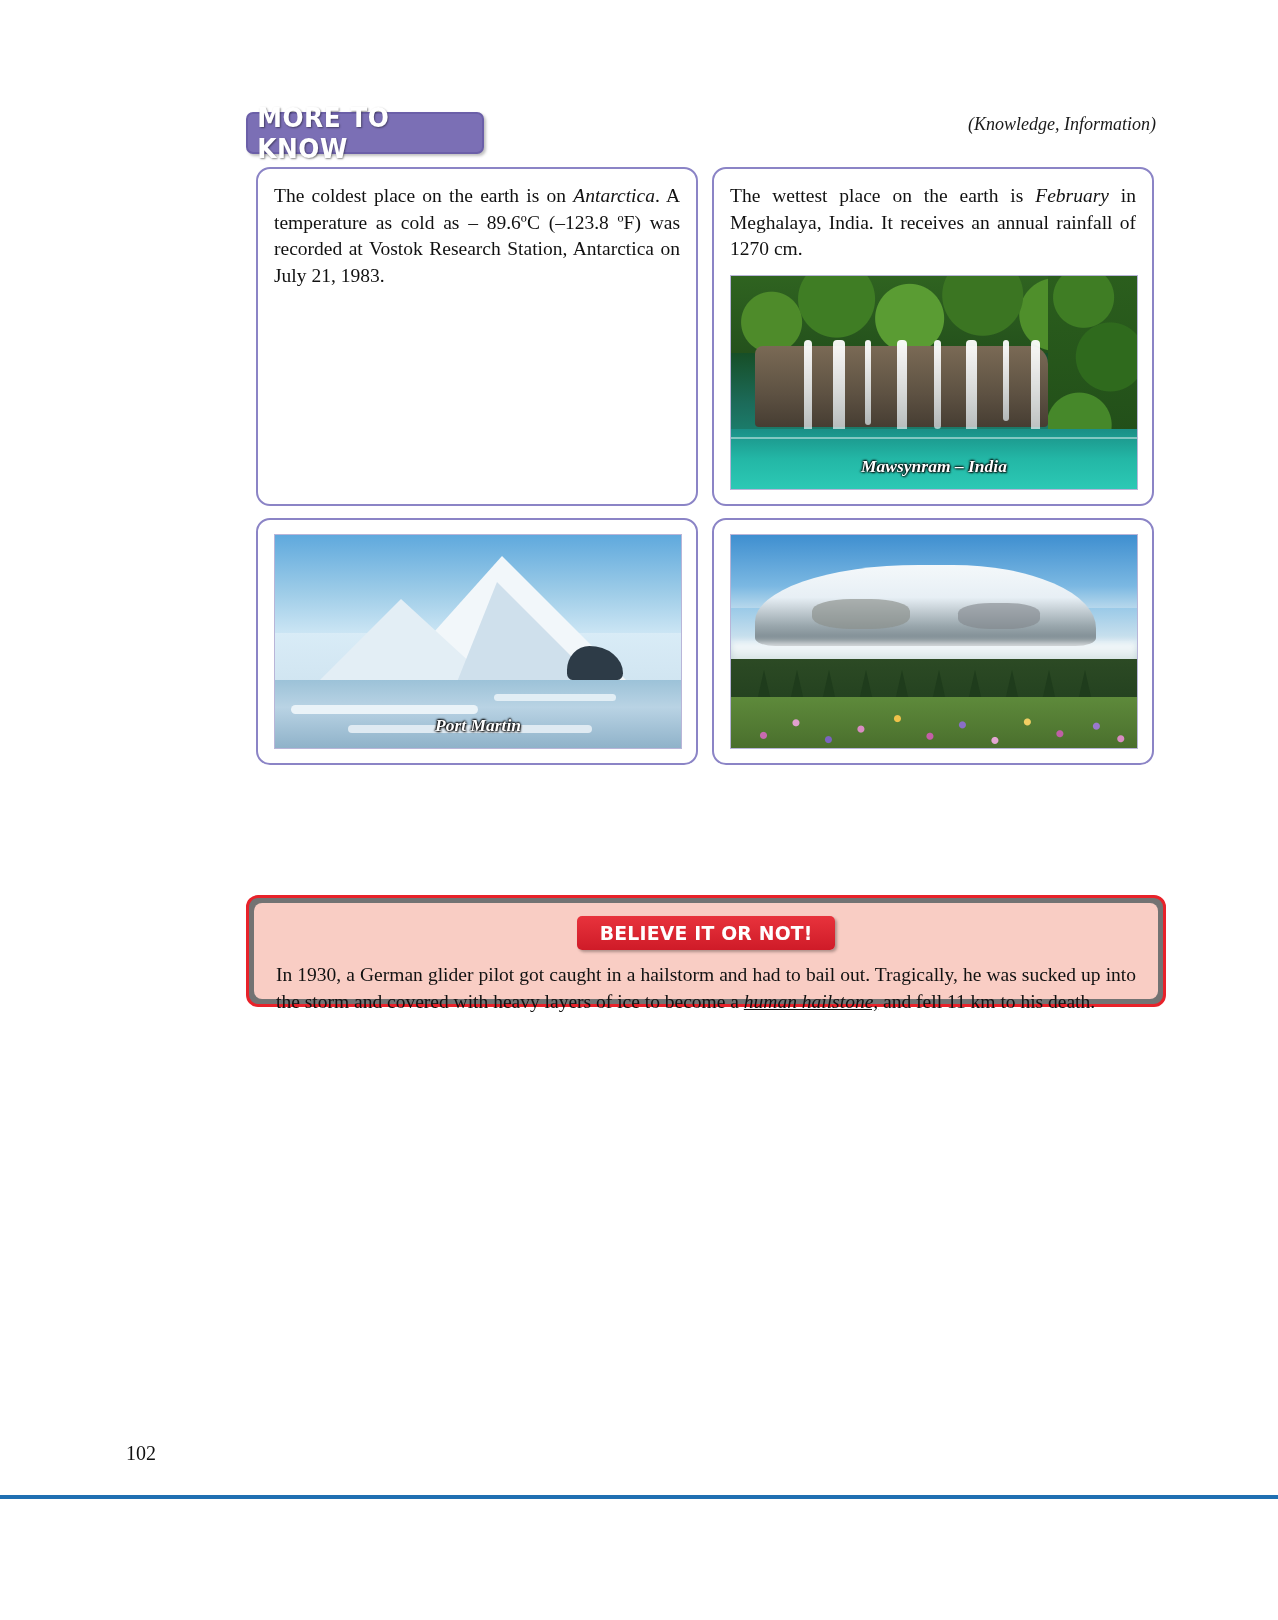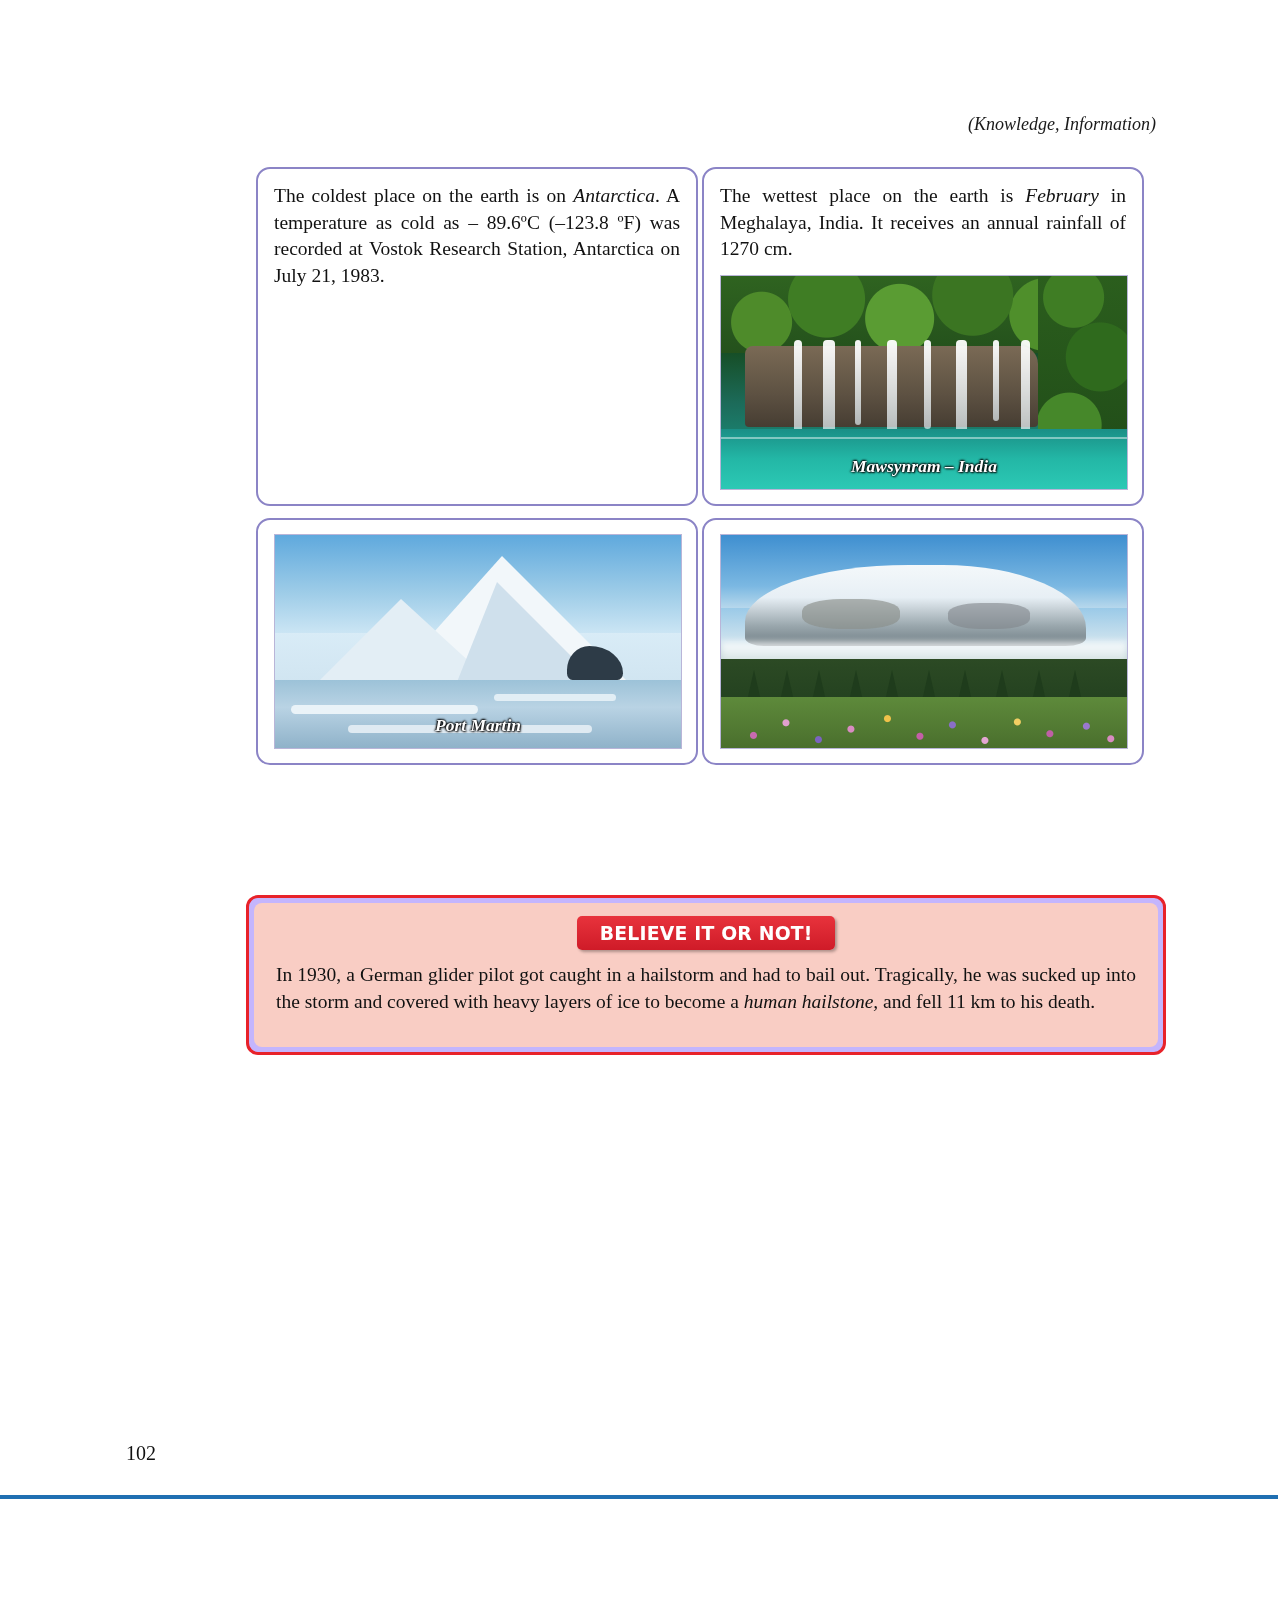--- a/index.html
+++ b/index.html
@@ -271,6 +271,9 @@
 <div class="page">
 
   <div class="header-row">
+    <div class="more-to-know">
+      <span>MORE TO KNOW</span>
+    </div>
     <div class="knowledge-info">(Knowledge, Information)</div>
   </div>
 

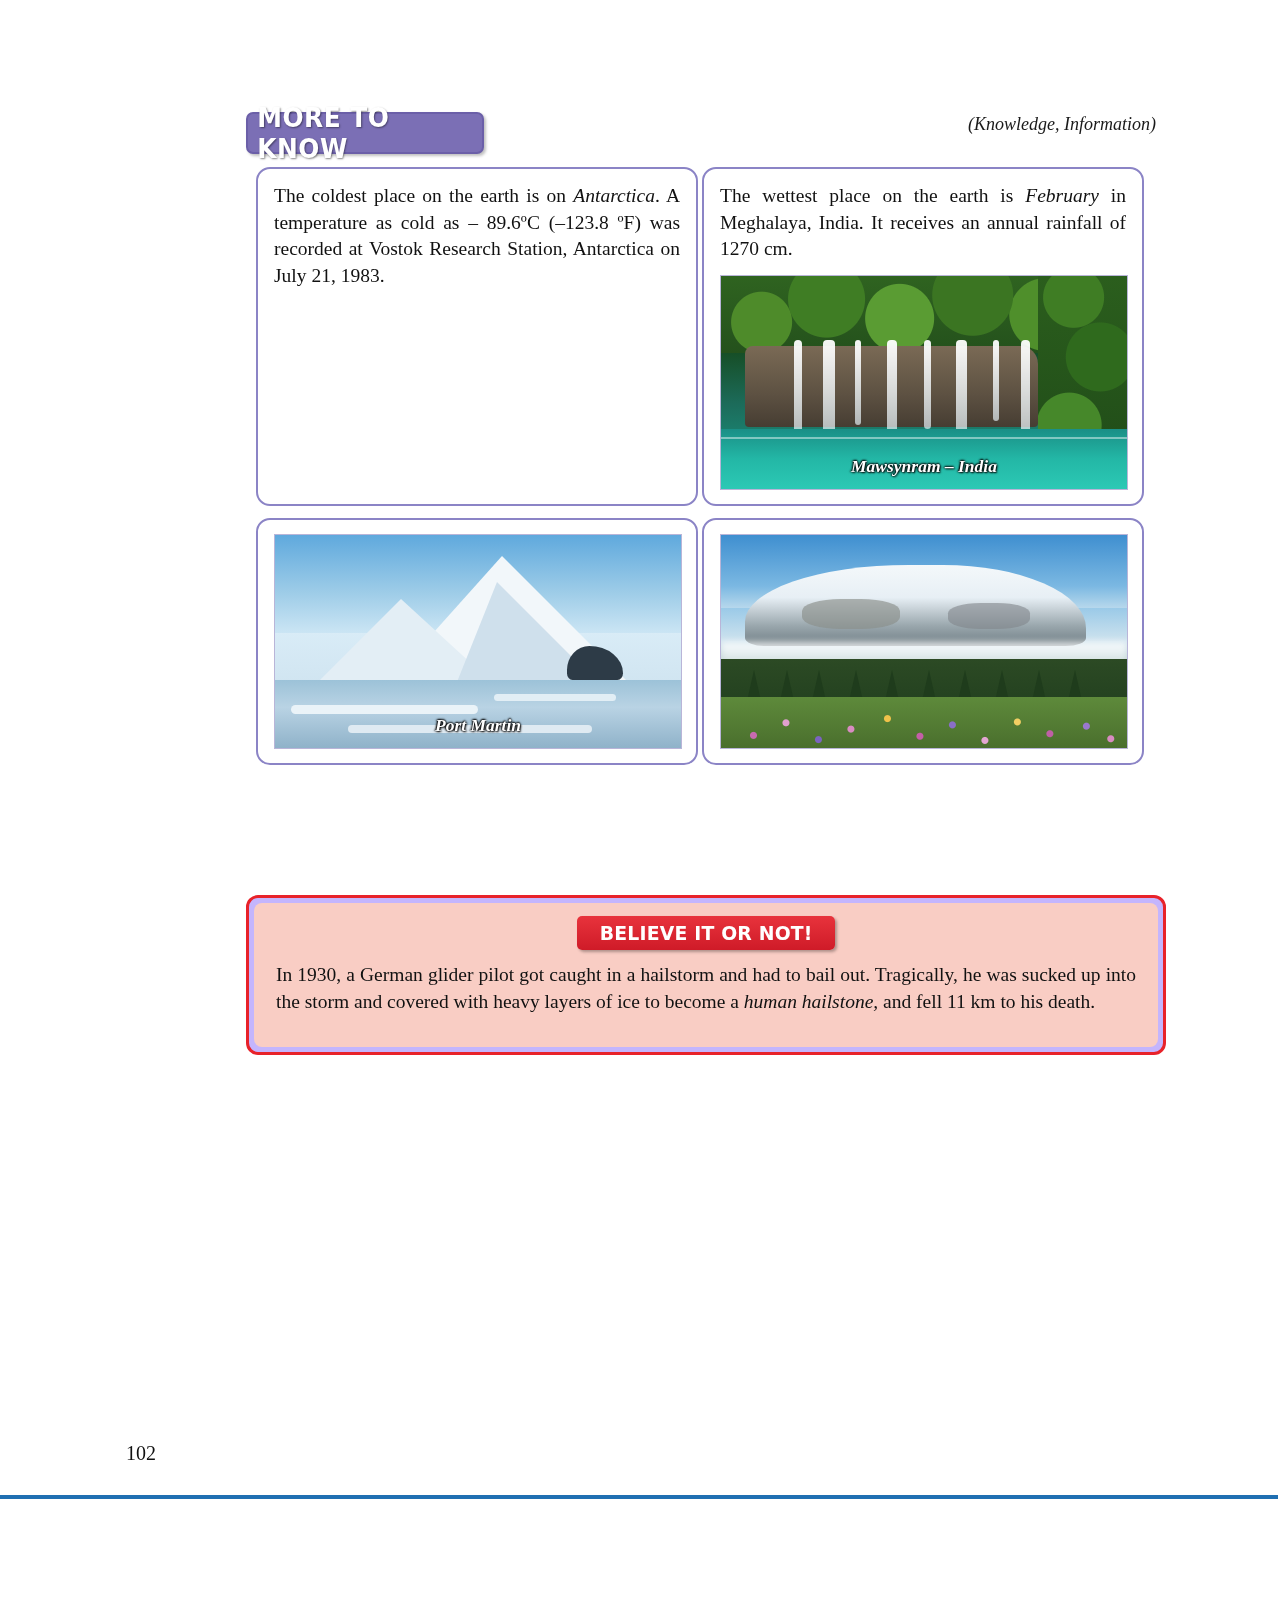--- a/index.html
+++ b/index.html
@@ -69,7 +69,7 @@
   }
   .row {
     display: flex;
-    gap: 4px;
+    gap: 14px;
     margin-bottom: 12px;
   }
   .card {

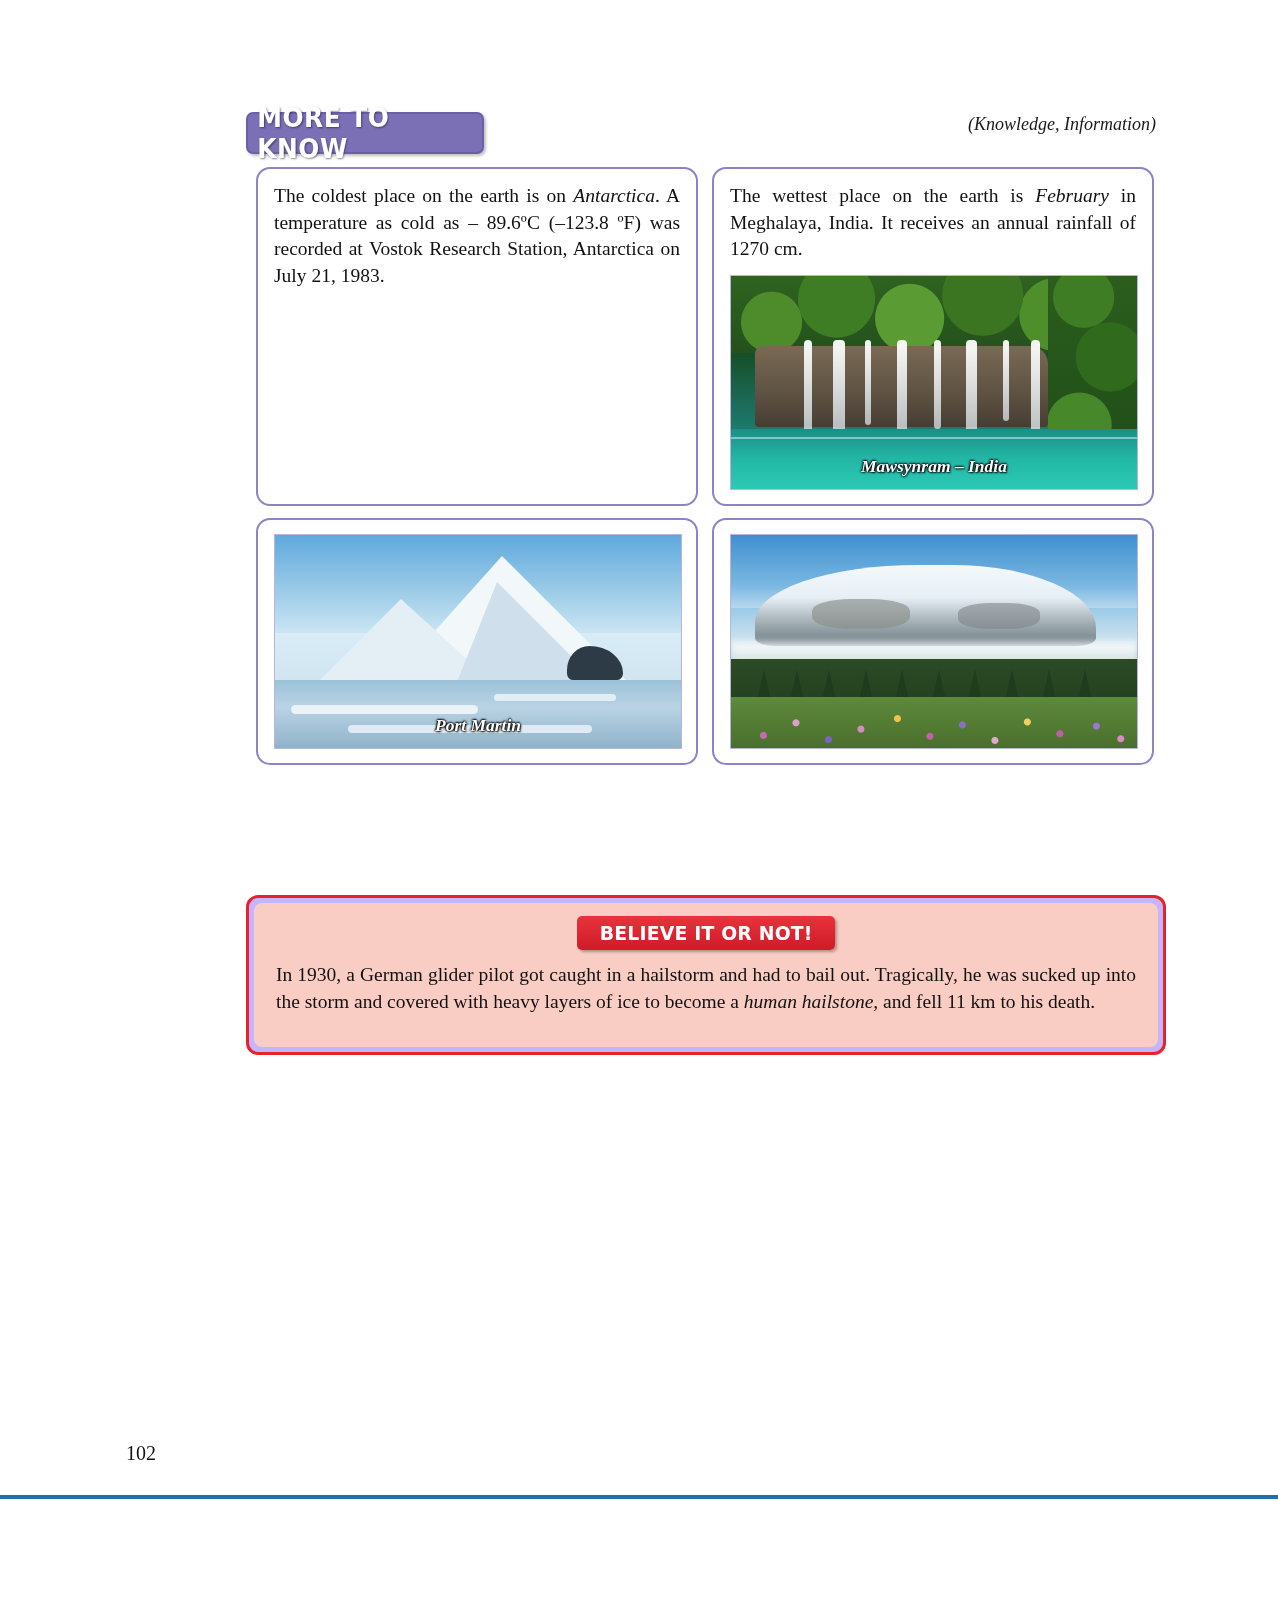--- a/index.html
+++ b/index.html
@@ -206,10 +206,10 @@
     left: 246px;
     top: 895px;
     width: 920px;
-    height: 160px;
+    height: 112px;
     border: 3px solid #e8222a;
     border-radius: 12px;
-    background: #c4b5fd;
+    background: #737373;
     padding: 5px;
   }
   .believe-inner {

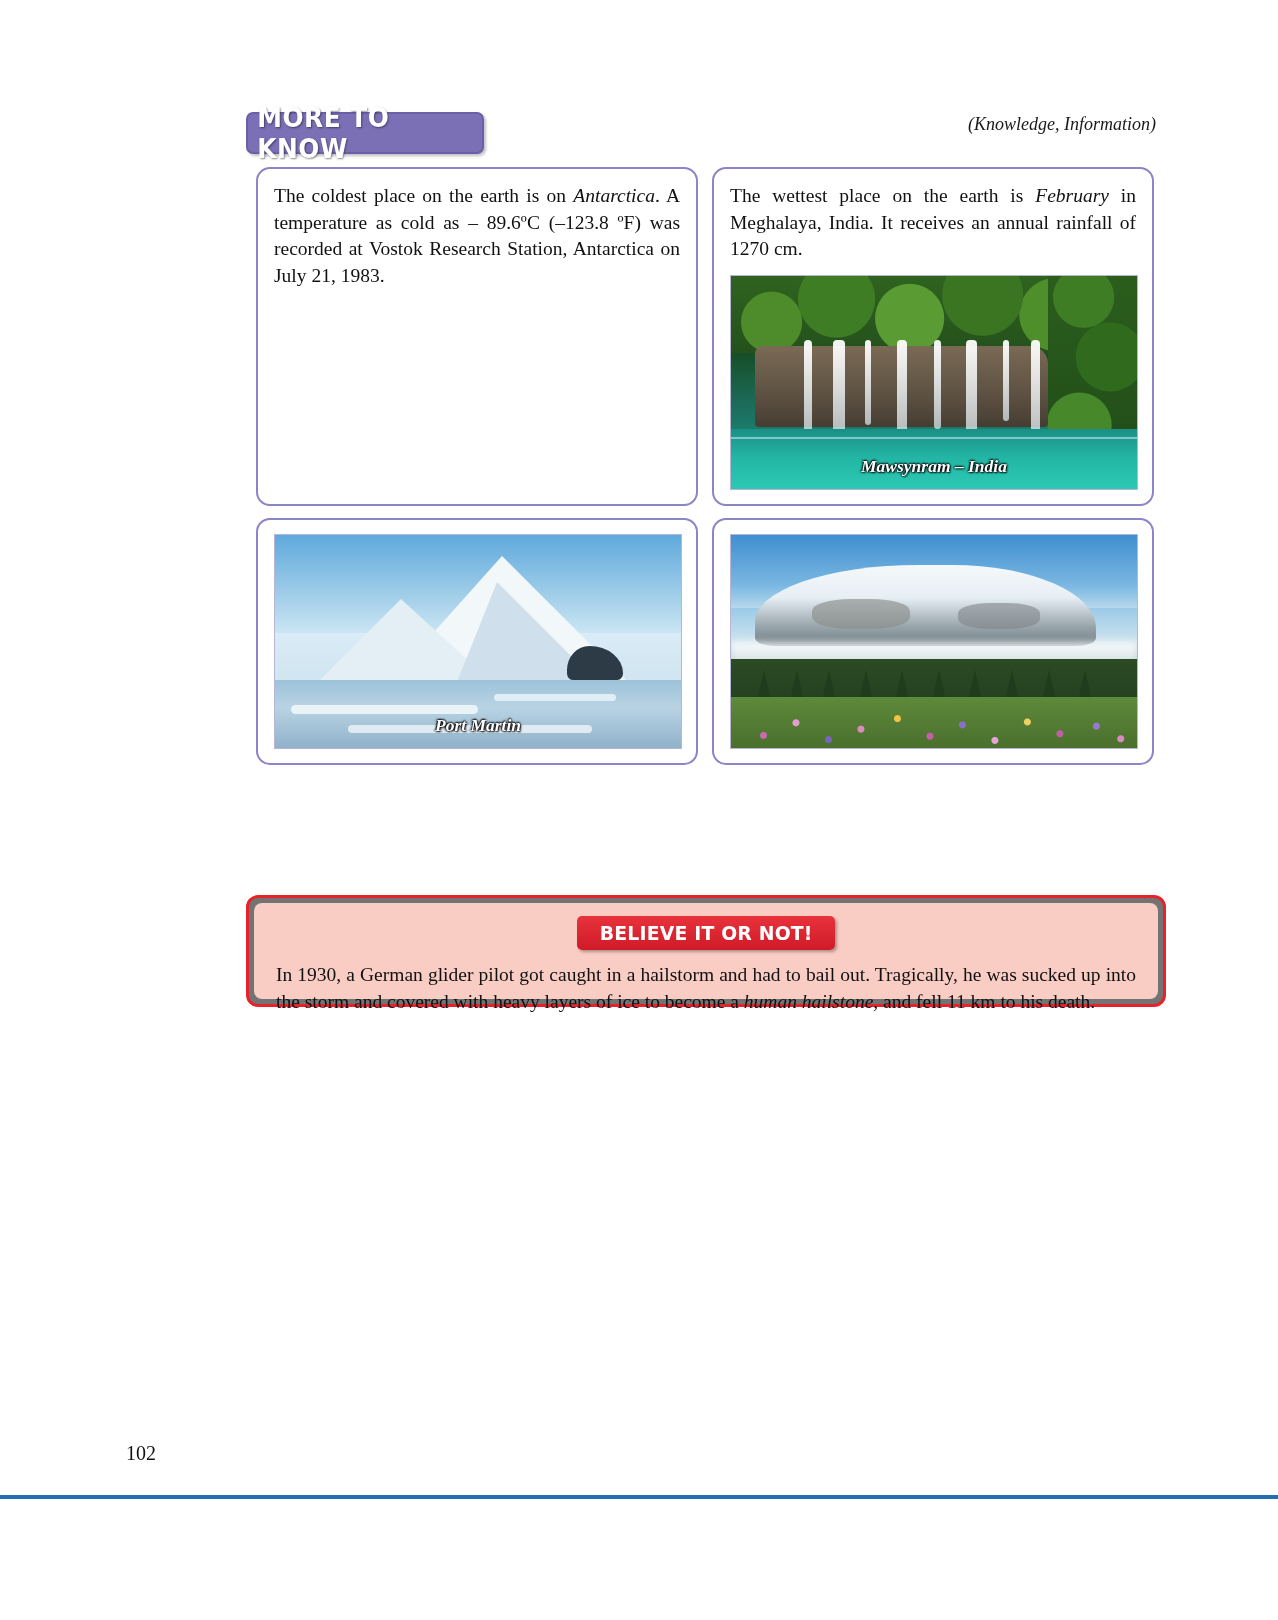--- a/index.html
+++ b/index.html
@@ -246,7 +246,7 @@
     color: #111;
     text-align: justify;
   }
-  .believe-text i { font-style: italic; }
+  .believe-text i { font-style: italic; text-decoration: underline; }
 
   
   .page-number {

